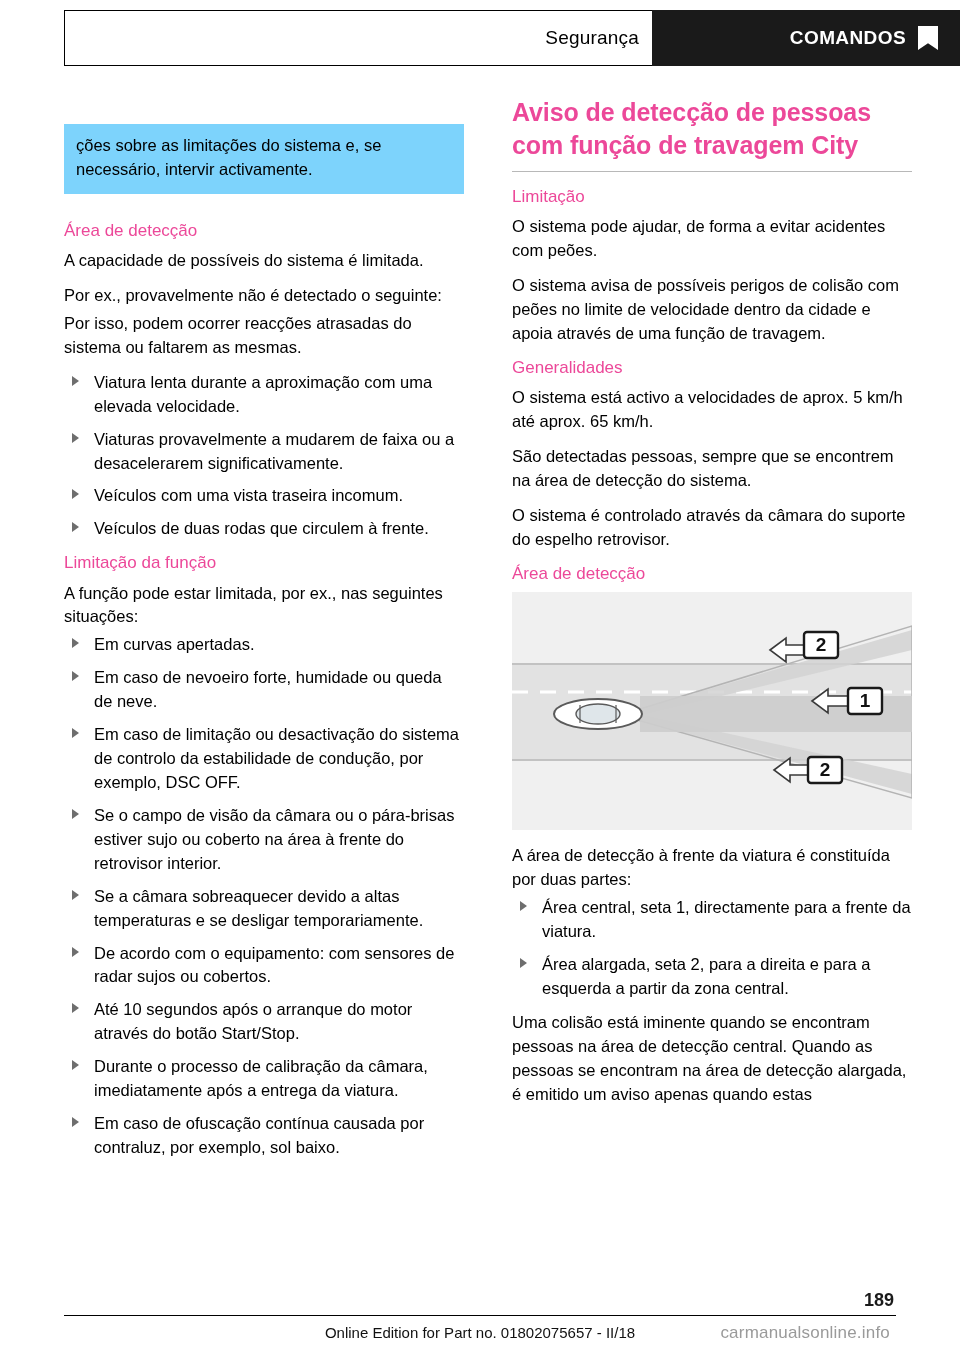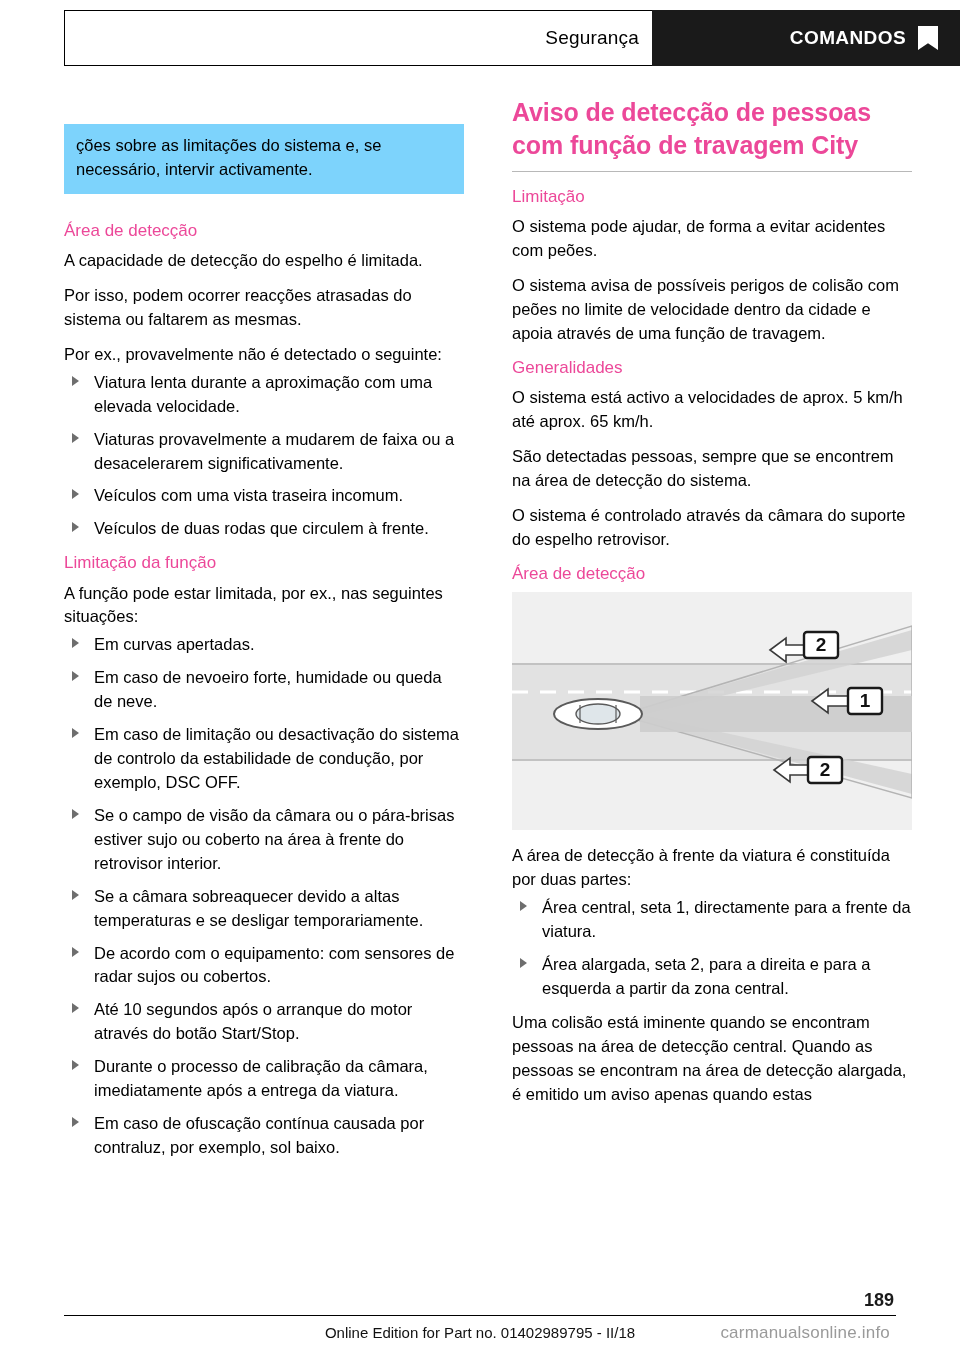--- a/index.html
+++ b/index.html
@@ -205,7 +205,7 @@
     <div class="carryover">ções sobre as limitações do sistema e, se necessário, intervir activamente.</div>
 
     <h2 class="blue">Área de detecção</h2>
-    <p class="body">A capacidade de detecção do espelho é limitada.</p>
+    <p class="body">A capacidade de possíveis do sistema é limitada.</p>
     <p class="body">Por isso, podem ocorrer reacções atrasadas do sistema ou faltarem as mesmas.</p>
     <p class="body tight">Por ex., provavelmente não é detectado o seguinte:</p>
     <ul class="bullets">

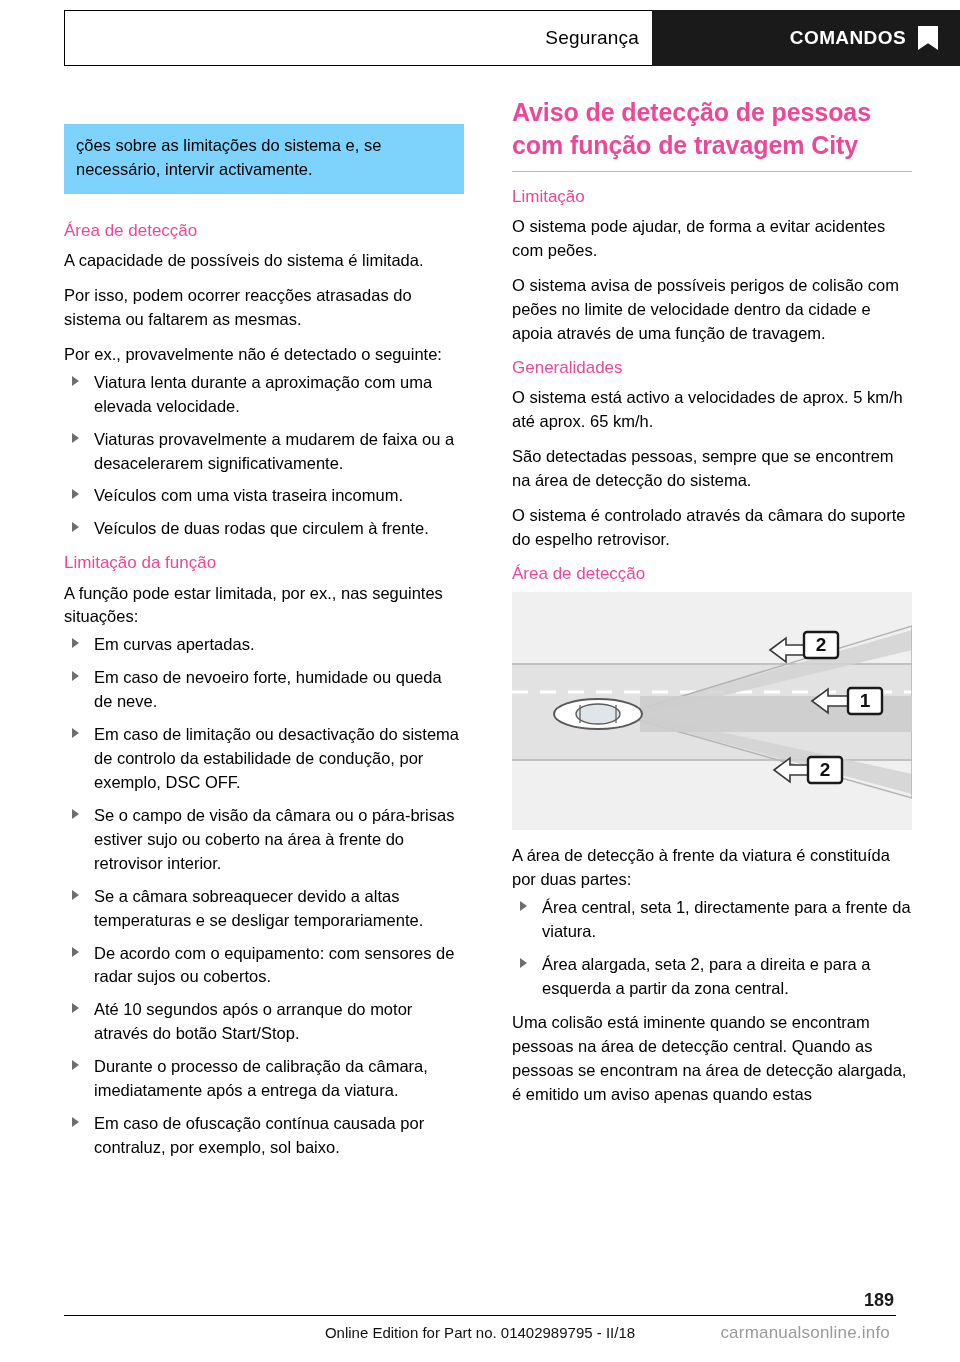--- a/index.html
+++ b/index.html
@@ -206,8 +206,8 @@
 
     <h2 class="blue">Área de detecção</h2>
     <p class="body">A capacidade de possíveis do sistema é limitada.</p>
+    <p class="body tight">Por ex., provavelmente não é detectado o seguinte:</p>
     <p class="body">Por isso, podem ocorrer reacções atrasadas do sistema ou faltarem as mesmas.</p>
-    <p class="body tight">Por ex., provavelmente não é detectado o seguinte:</p>
     <ul class="bullets">
       <li><span class="tri"></span><span>Viatura lenta durante a aproximação com uma elevada velocidade.</span></li>
       <li><span class="tri"></span><span>Viaturas provavelmente a mudarem de faixa ou a desacelerarem significativamente.</span></li>

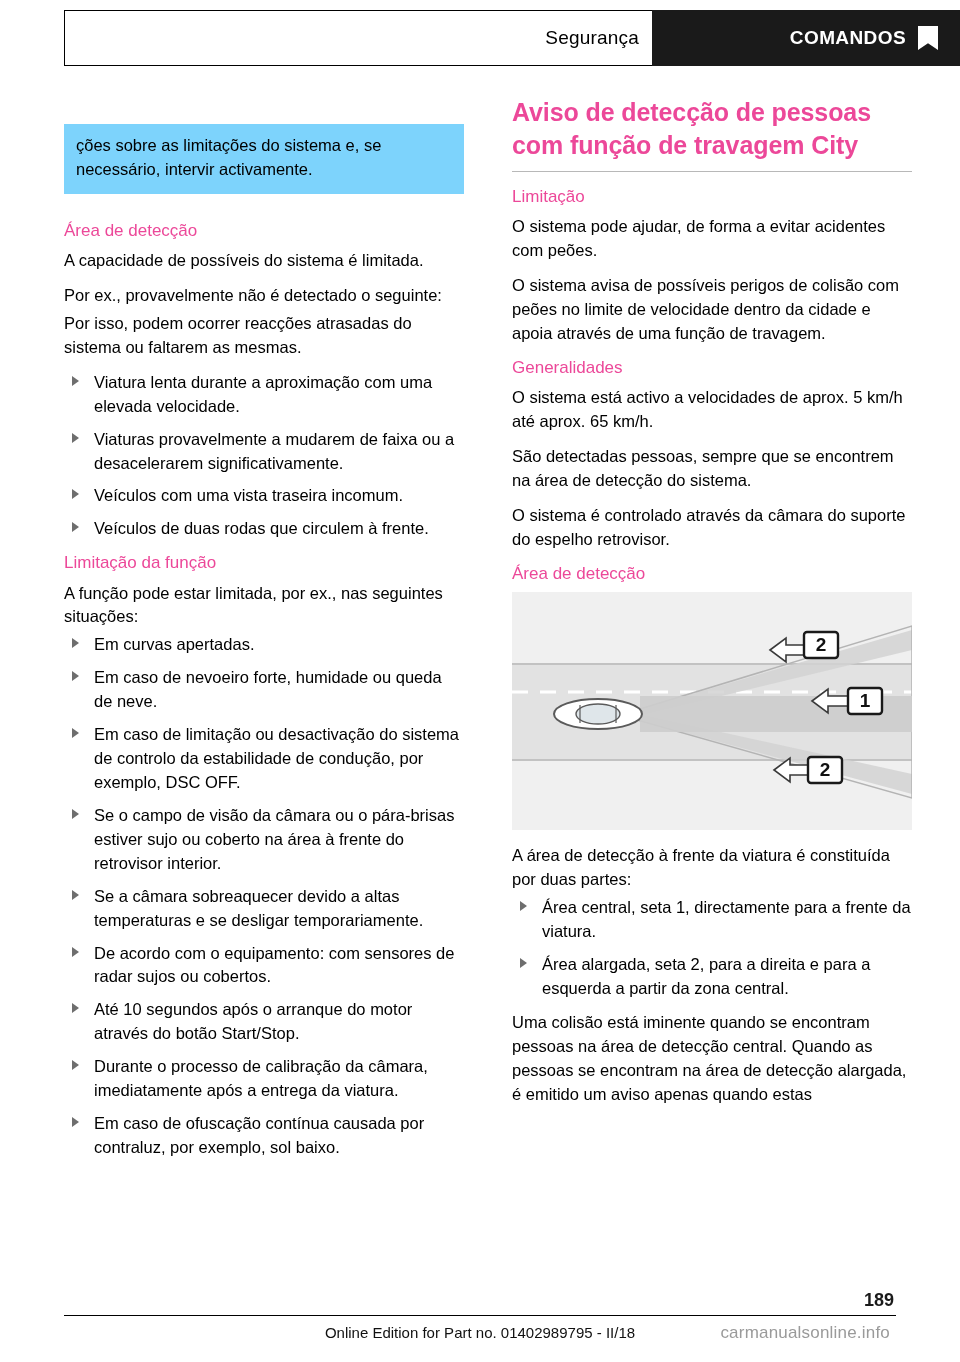--- a/index.html
+++ b/index.html
@@ -304,7 +304,7 @@
   <div class="page-num">189</div>
   <hr class="footer-rule">
   <div class="footer-line">
-    <div class="footer-text">Online Edition for Part no. 01402989795 - II/18</div>
+    <div class="footer-text">Online Edition for Part no. 01802075657 - II/18</div>
     <div class="watermark">carmanualsonline.info</div>
   </div>
 </div>

